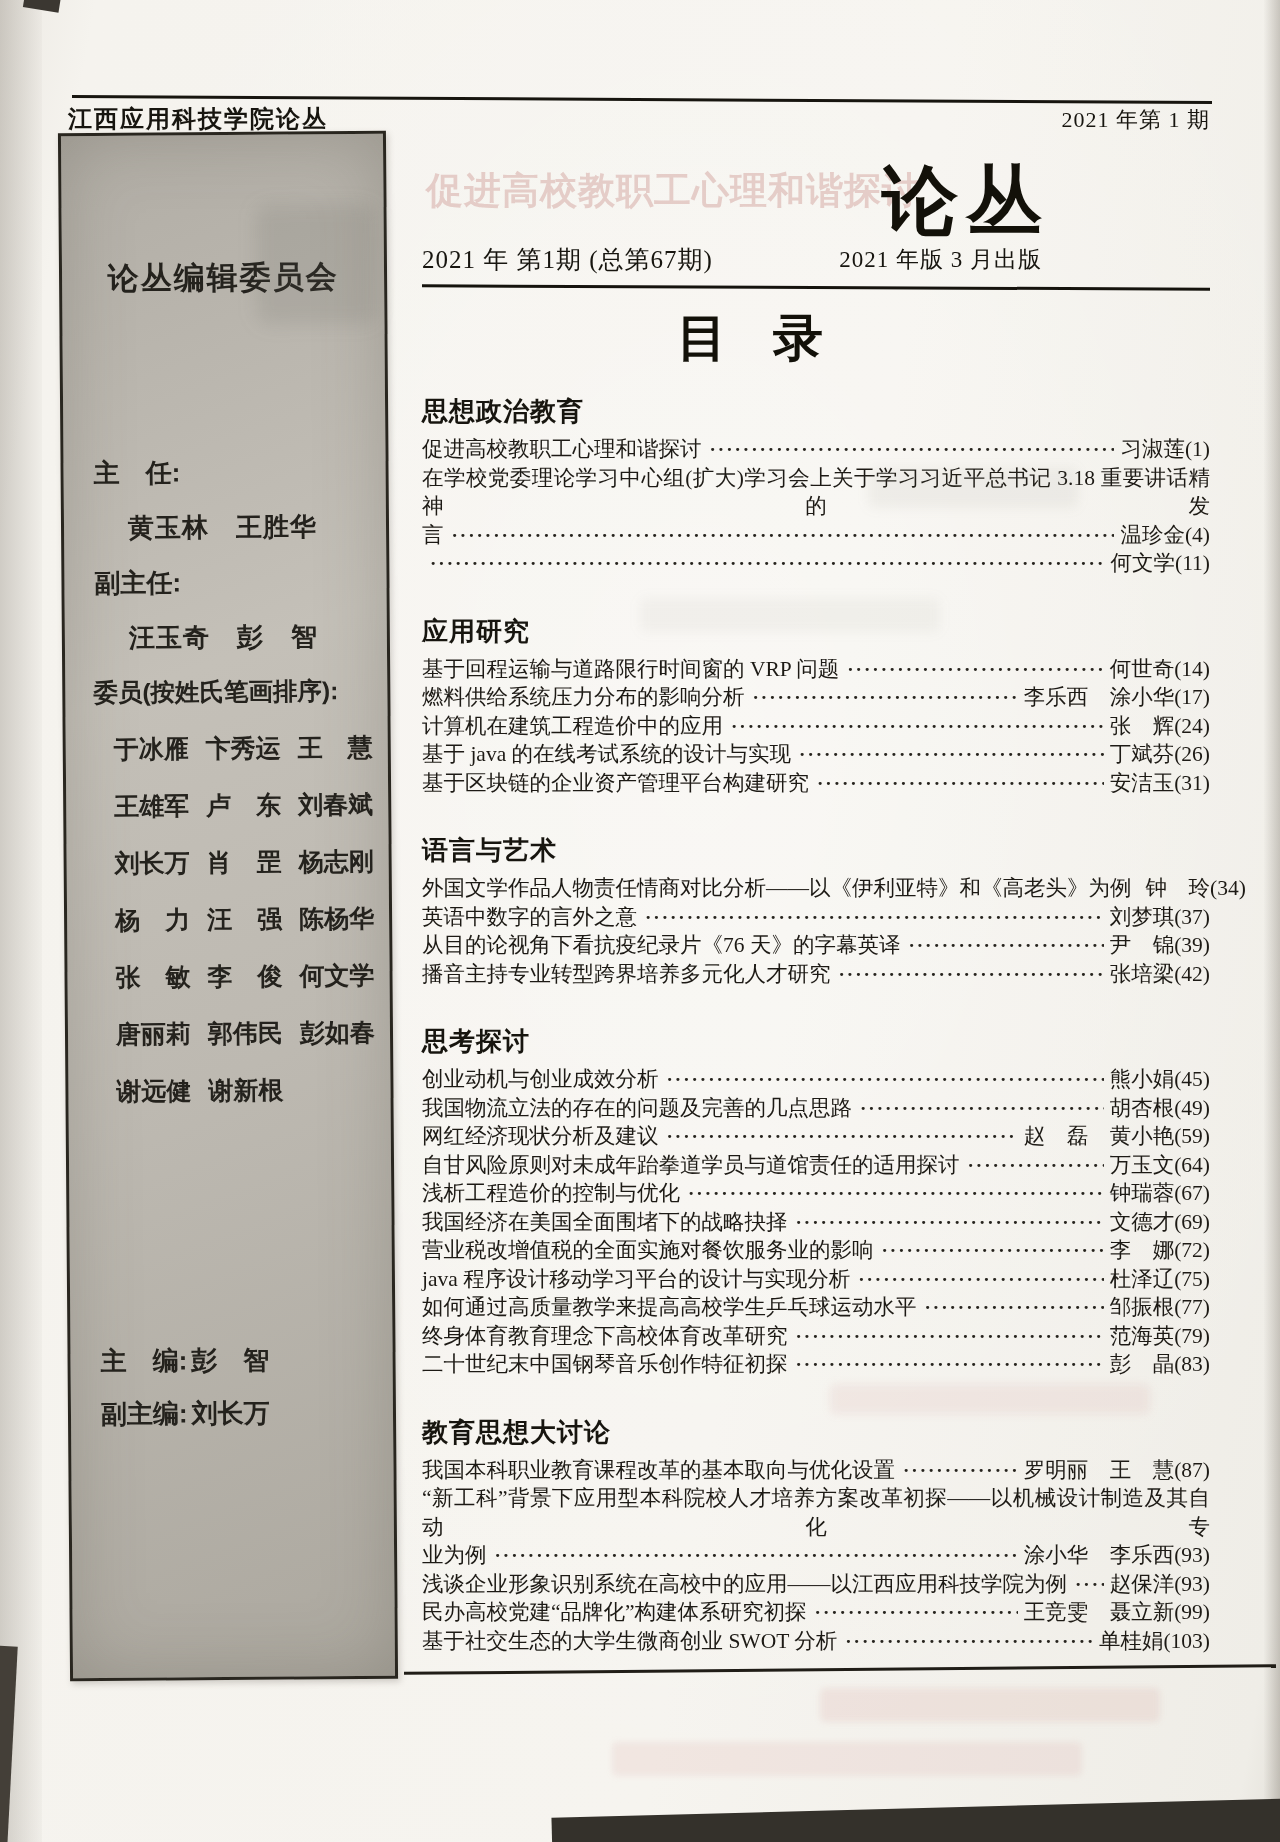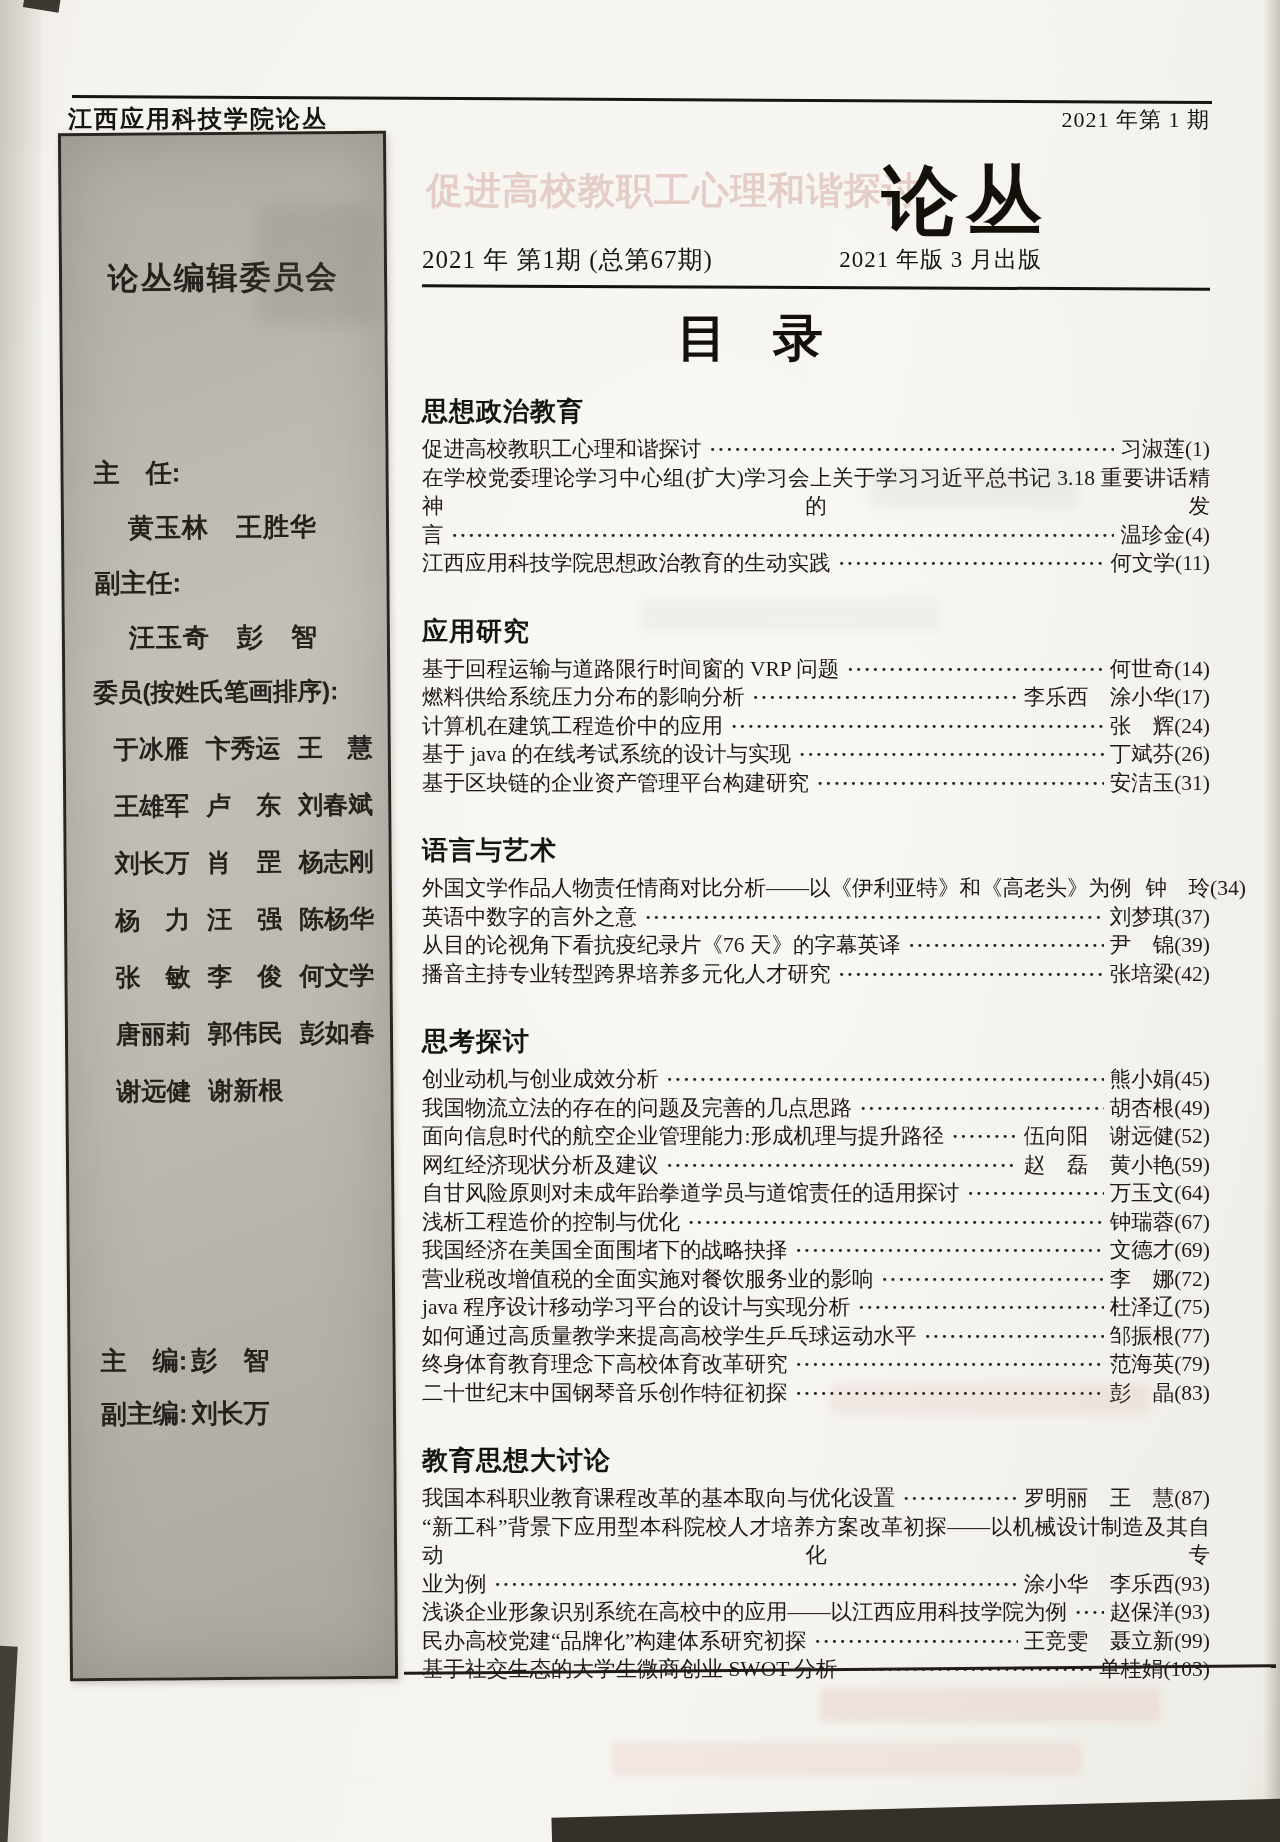--- a/index.html
+++ b/index.html
@@ -180,7 +180,6 @@
             <span class="pg">(4)</span>
           </div>
           <div class="toc-line">
-            <span class="t">江西应用科技学院思想政治教育的生动实践</span>
             <span class="leader"></span>
             <span class="auth">何文学</span>
             <span class="pg">(11)</span>

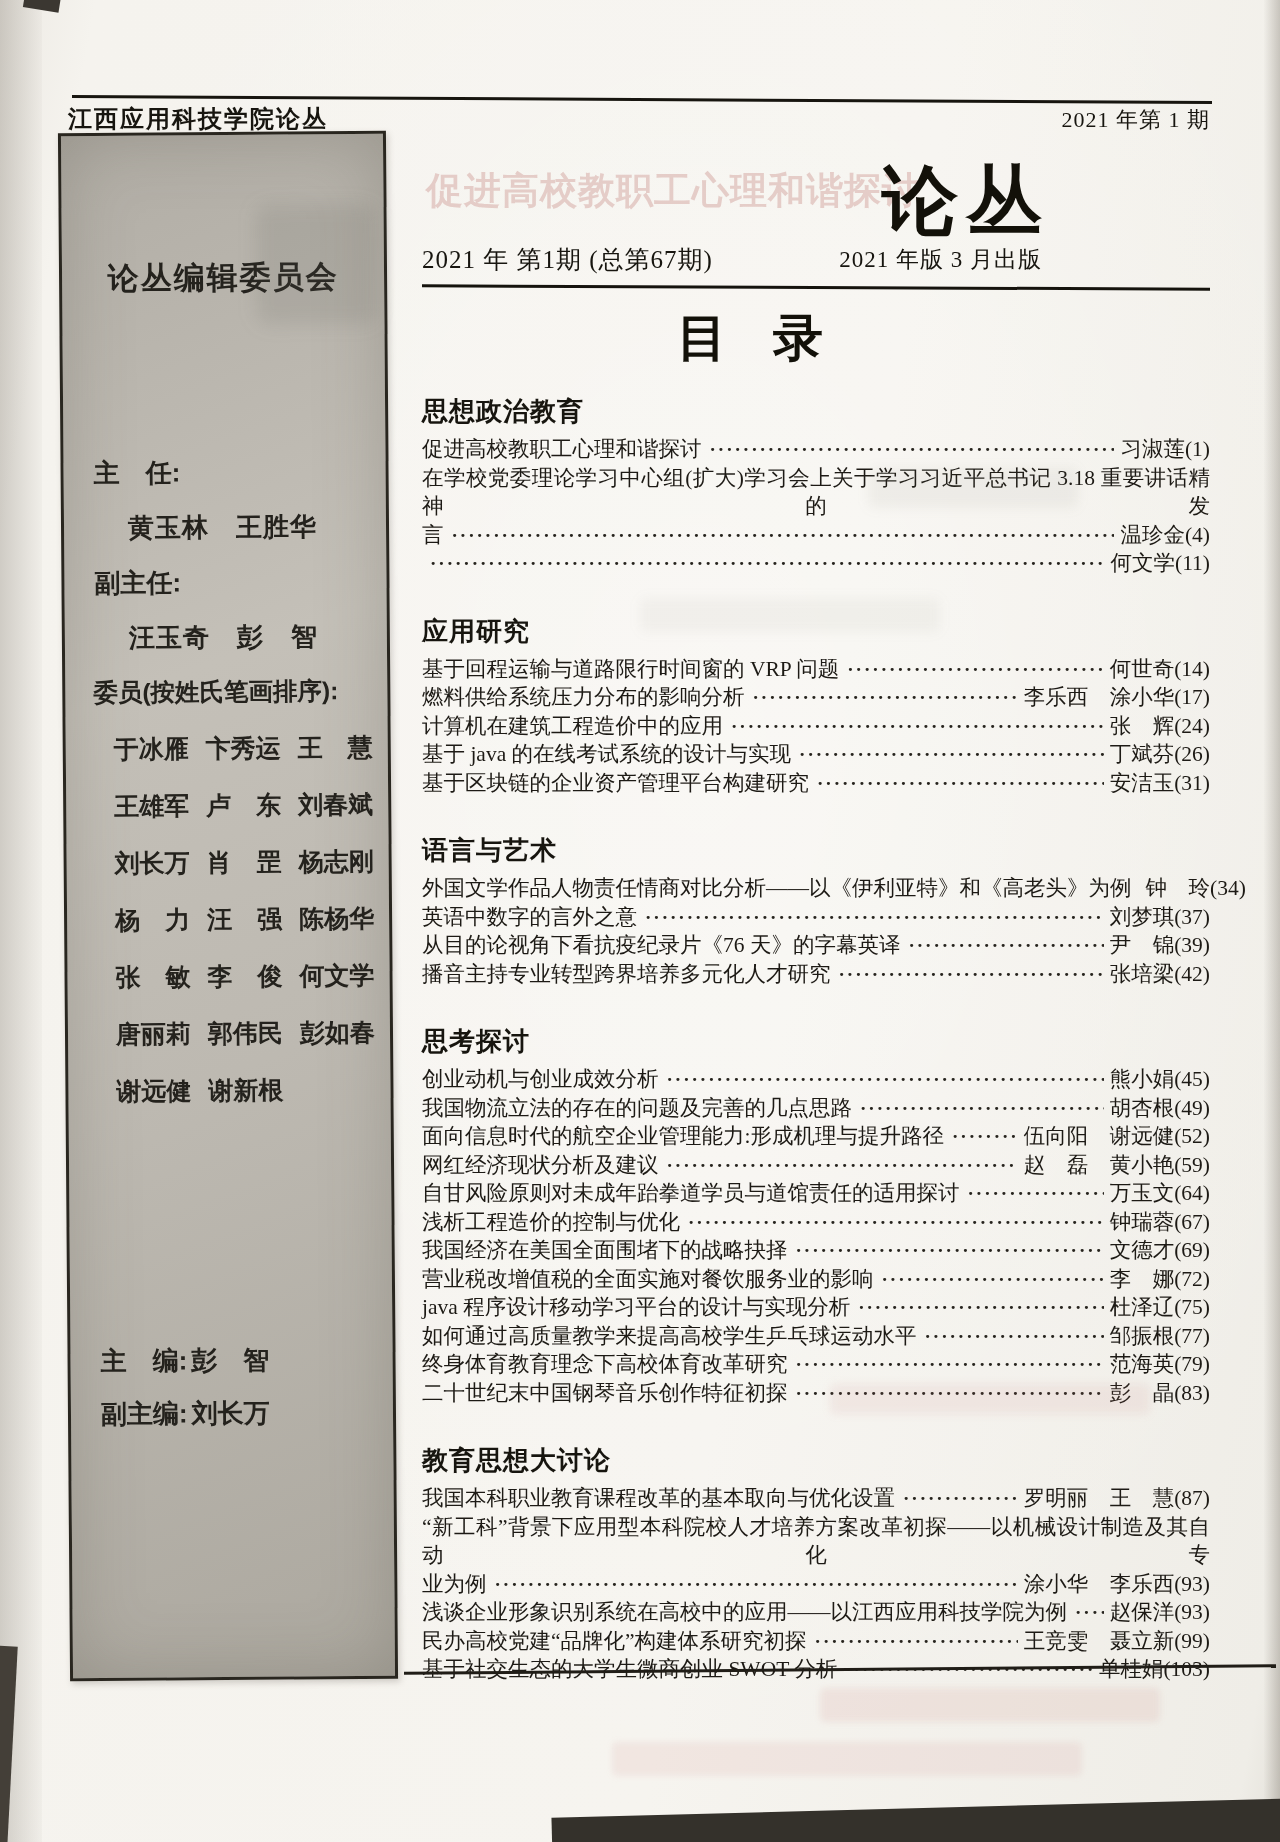--- a/index.html
+++ b/index.html
@@ -260,12 +260,6 @@
             <span class="pg">(49)</span>
           </div>
           <div class="toc-line">
-            <span class="t">面向信息时代的航空企业管理能力:形成机理与提升路径</span>
-            <span class="leader"></span>
-            <span class="auth">伍向阳　谢远健</span>
-            <span class="pg">(52)</span>
-          </div>
-          <div class="toc-line">
             <span class="t">网红经济现状分析及建议</span>
             <span class="leader"></span>
             <span class="auth">赵　磊　黄小艳</span>

